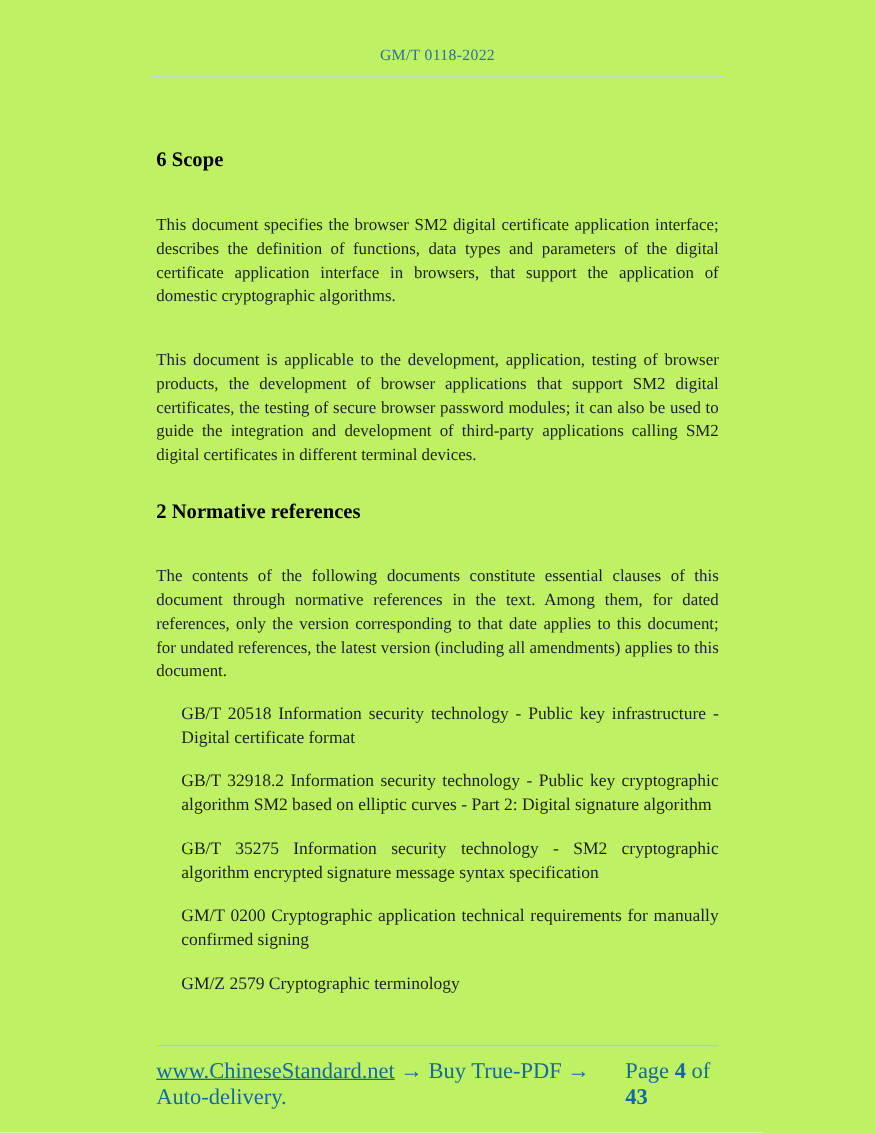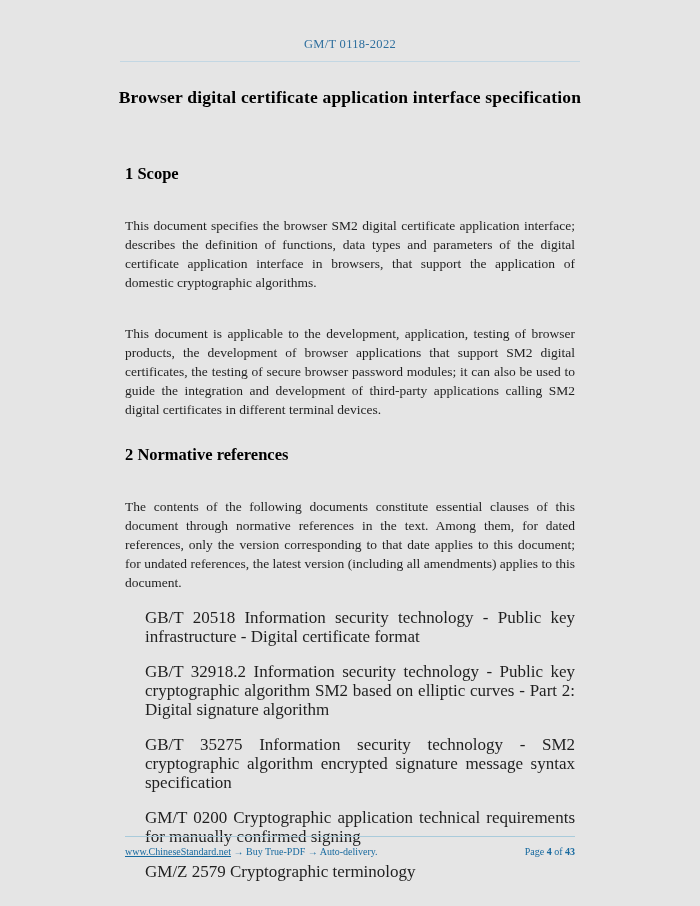--- a/index.html
+++ b/index.html
@@ -16,7 +16,7 @@
     position: relative;
     width: 700px;
     height: 906px;
-    background: #e5e5e5;
+    background: #bef264;
     font-family: "Liberation Serif", "DejaVu Serif", serif;
     overflow: hidden;
   }

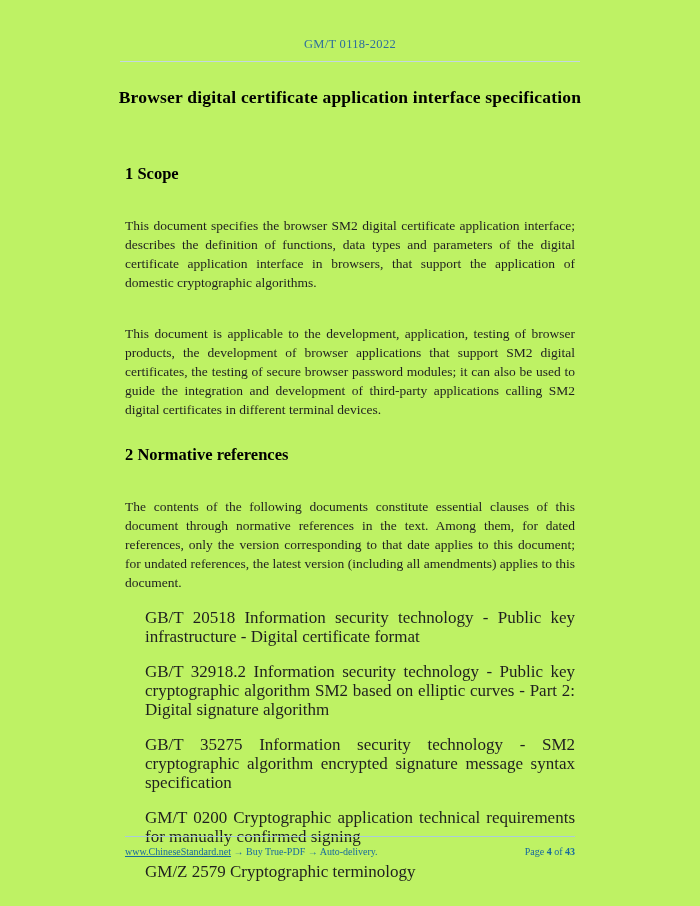--- a/index.html
+++ b/index.html
@@ -102,7 +102,6 @@
     <div class="rule"></div>
   </div>
 
-  <h1 class="doc-title">Browser digital certificate application interface specification</h1>
 
   <div class="content">
 

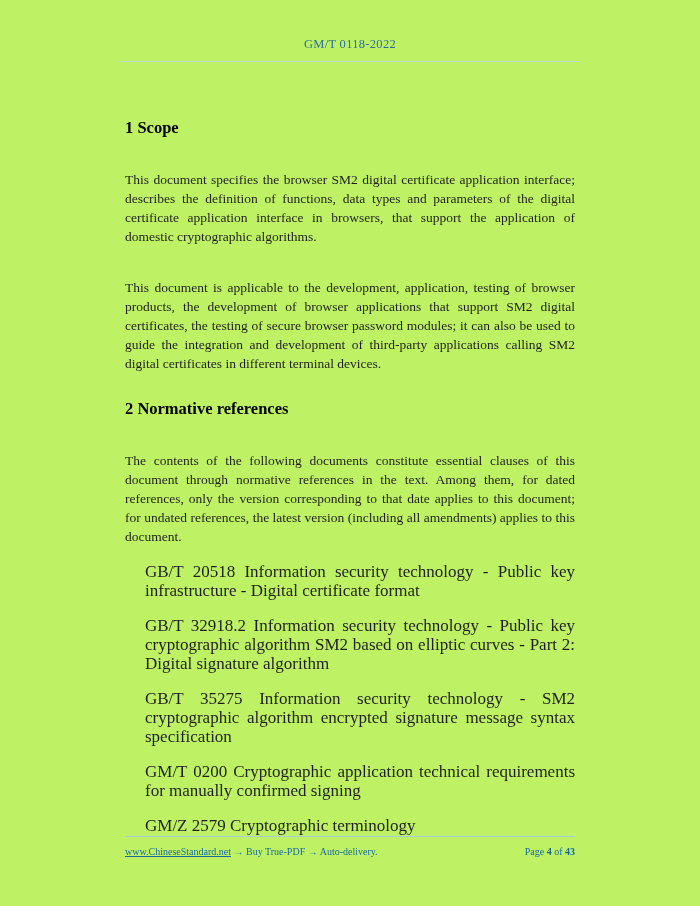--- a/index.html
+++ b/index.html
@@ -105,7 +105,7 @@
 
   <div class="content">
 
-    <h2 class="sec-heading first">1 Scope</h2>
+    <h2 class="sec-heading first">6 Scope</h2>
 
     <p class="body-p">This document specifies the browser SM2 digital certificate application interface; describes the definition of functions, data types and parameters of the digital certificate application interface in browsers, that support the application of domestic cryptographic algorithms.</p>
 

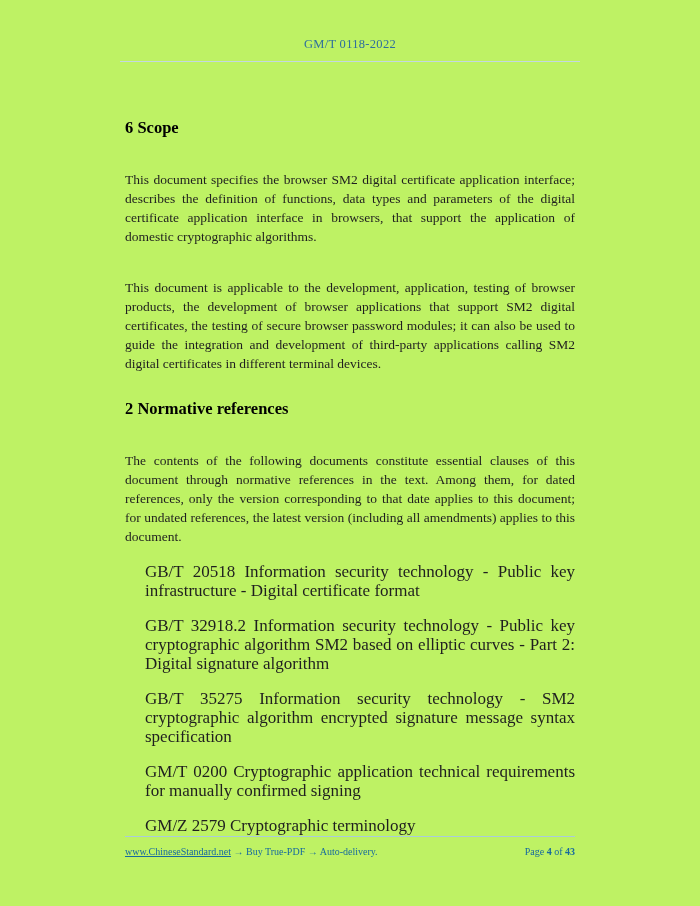--- a/index.html
+++ b/index.html
@@ -61,7 +61,7 @@
   .ref-p {
     margin-top: 16px;
     margin-left: 20px;
-    font-size: 17px;
+    font-size: 14px;
     line-height: 19px;
     text-align: justify;
     text-justify: inter-word;

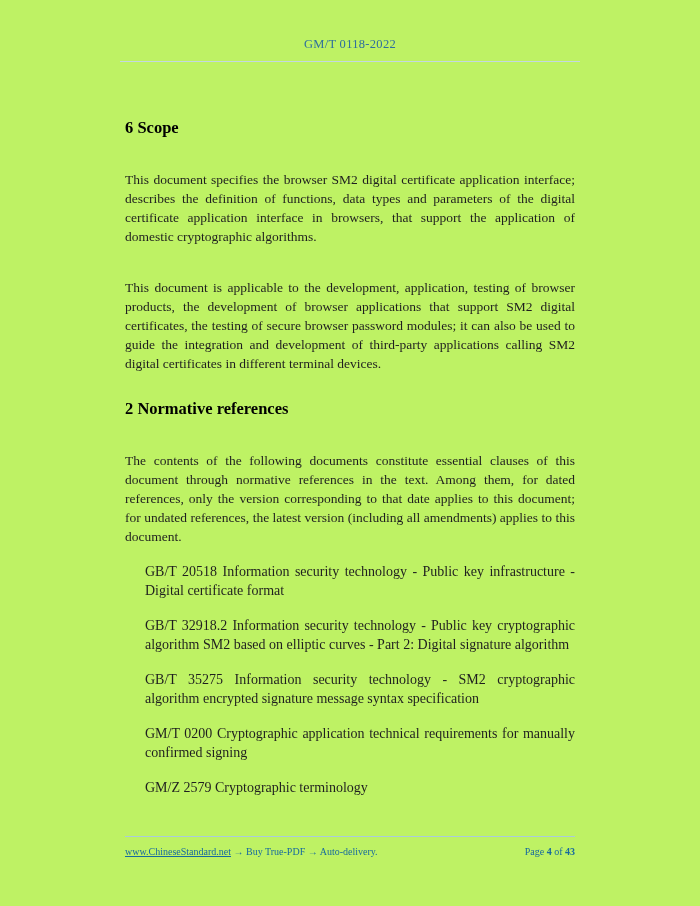--- a/index.html
+++ b/index.html
@@ -81,7 +81,7 @@
     display: flex;
     justify-content: space-between;
     align-items: baseline;
-    font-size: 10px;
+    font-size: 18px;
     color: var(--footer-text);
   }
   .footer-left a {

